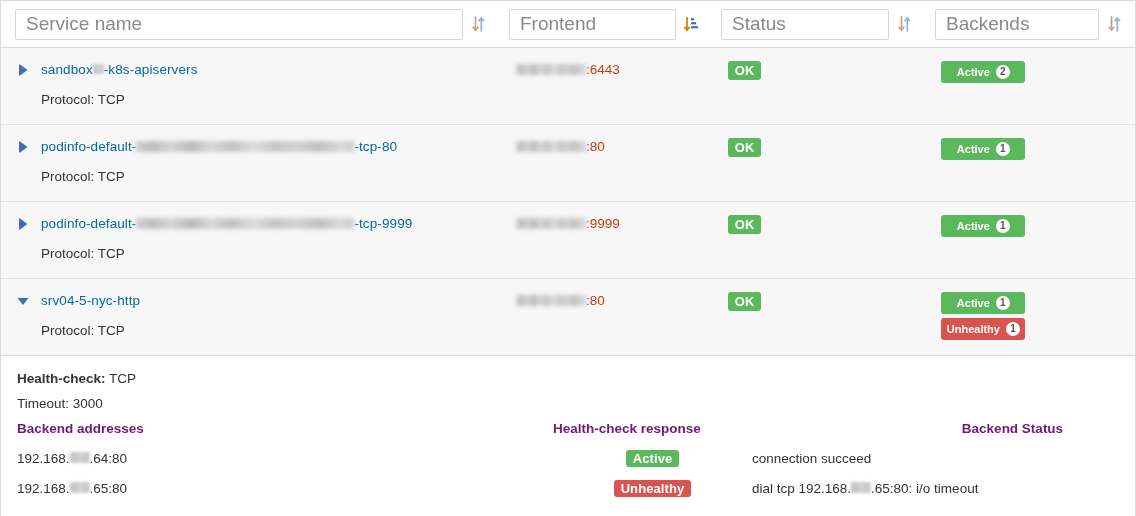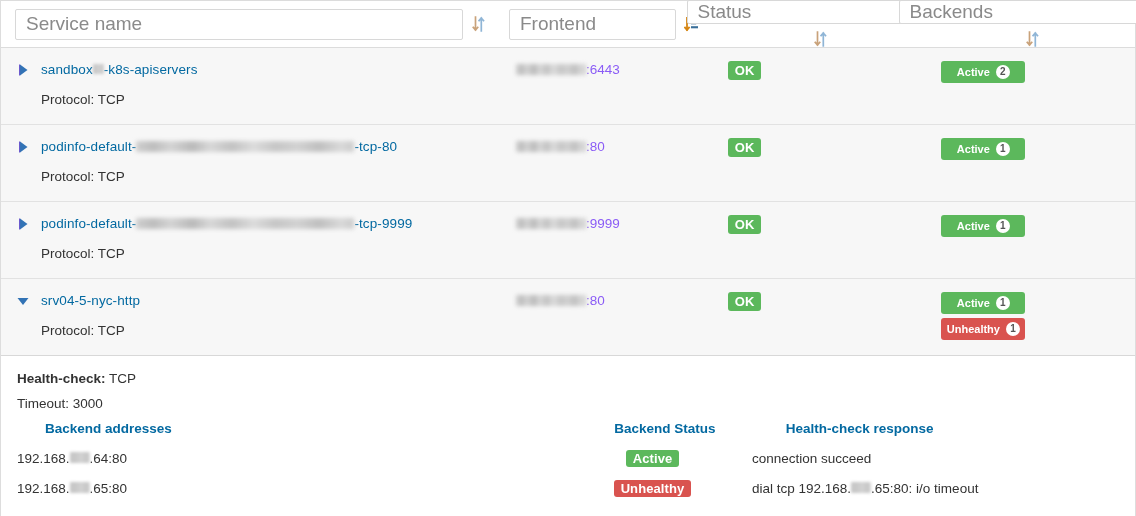--- a/index.html
+++ b/index.html
@@ -93,7 +93,7 @@
   .cell { box-sizing: border-box; }
   .c-service  { width: 500px; padding-left: 14px; }
   .c-frontend { width: 213px; padding-left: 16px; }
-  .c-status   { width: 213px; padding-left: 15px; flex-direction: column; }
+  .c-status   { width: 213px; padding-left: 15px; }
   .c-backends { width: 210px; padding-left: 16px; flex-direction: column; }
 
   .svc-line {

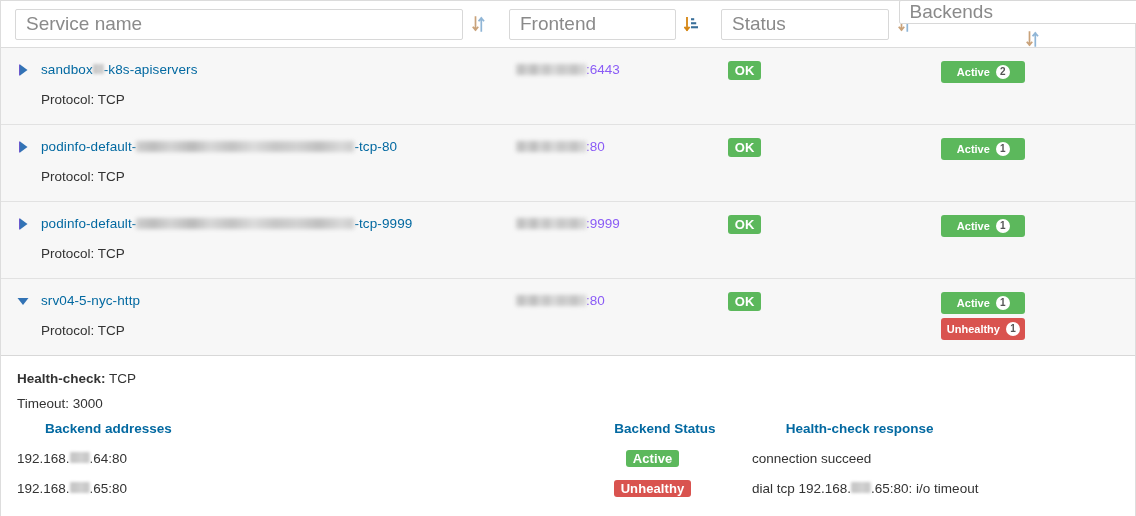--- a/index.html
+++ b/index.html
@@ -94,7 +94,7 @@
   .c-service  { width: 500px; padding-left: 14px; }
   .c-frontend { width: 213px; padding-left: 16px; }
   .c-status   { width: 213px; padding-left: 15px; }
-  .c-backends { width: 210px; padding-left: 16px; flex-direction: column; }
+  .c-backends { width: 210px; padding-left: 16px; }
 
   .svc-line {
     display: flex;

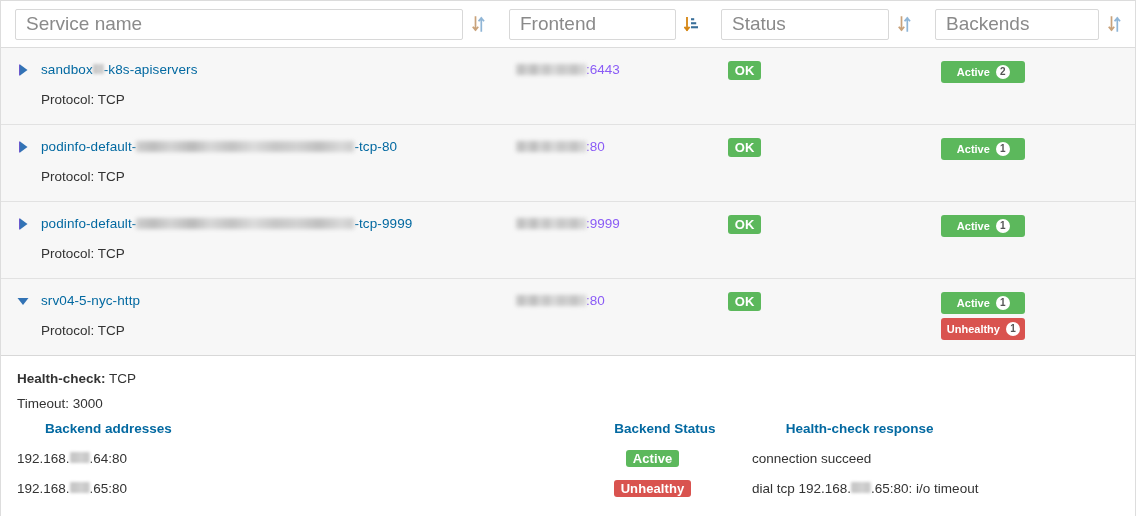--- a/index.html
+++ b/index.html
@@ -128,7 +128,7 @@
 
   .frontend-val {
     font-size: 13.5px;
-    color: #8b5cf6;
+    color: #c2410c;
     line-height: 18px;
     white-space: nowrap;
   }

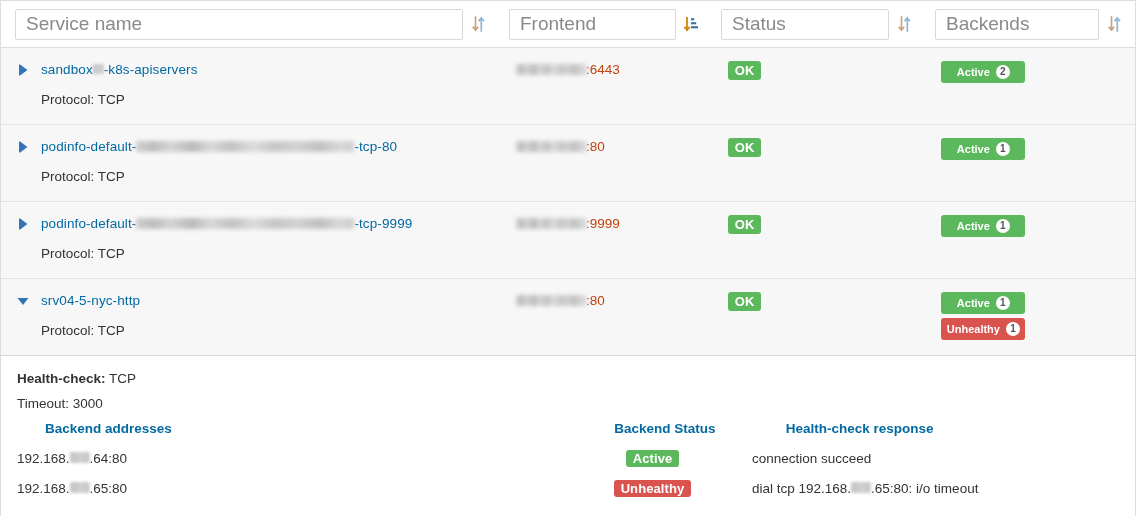--- a/index.html
+++ b/index.html
@@ -229,7 +229,7 @@
   .detail-table { width: 1104px; }
   .d-row { display: flex; align-items: center; }
   .d-head { margin-top: 6px; margin-bottom: 7px; }
-  .d-head .d-col { font-weight: bold; font-size: 13.5px; color: #0369a1; margin-left: 28px; }
+  .d-head .d-col { font-weight: bold; font-size: 13.5px; color: #701a75; }
   .d-col { box-sizing: border-box; font-size: 13.5px; color: #333333; }
   .d-addr   { width: 536px; }
   .d-status { width: 199px; text-align: center; }

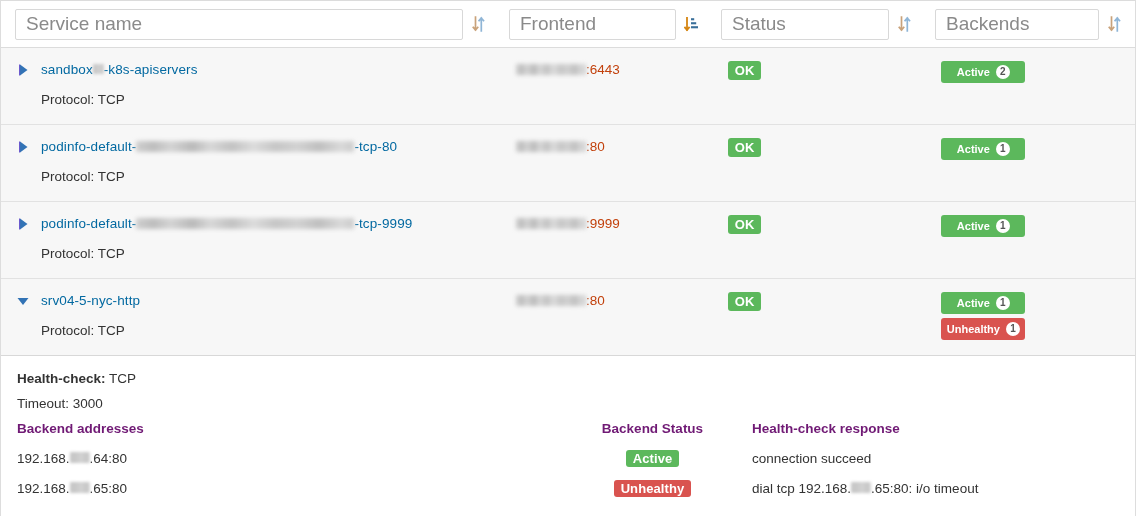--- a/index.html
+++ b/index.html
@@ -418,8 +418,8 @@
     <div class="detail-table">
       <div class="d-row d-head">
         <div class="d-col d-addr">Backend addresses</div>
+        <div class="d-col d-resp">Health-check response</div>
         <div class="d-col d-status">Backend Status</div>
-        <div class="d-col d-resp">Health-check response</div>
       </div>
 
       <div class="d-body">

